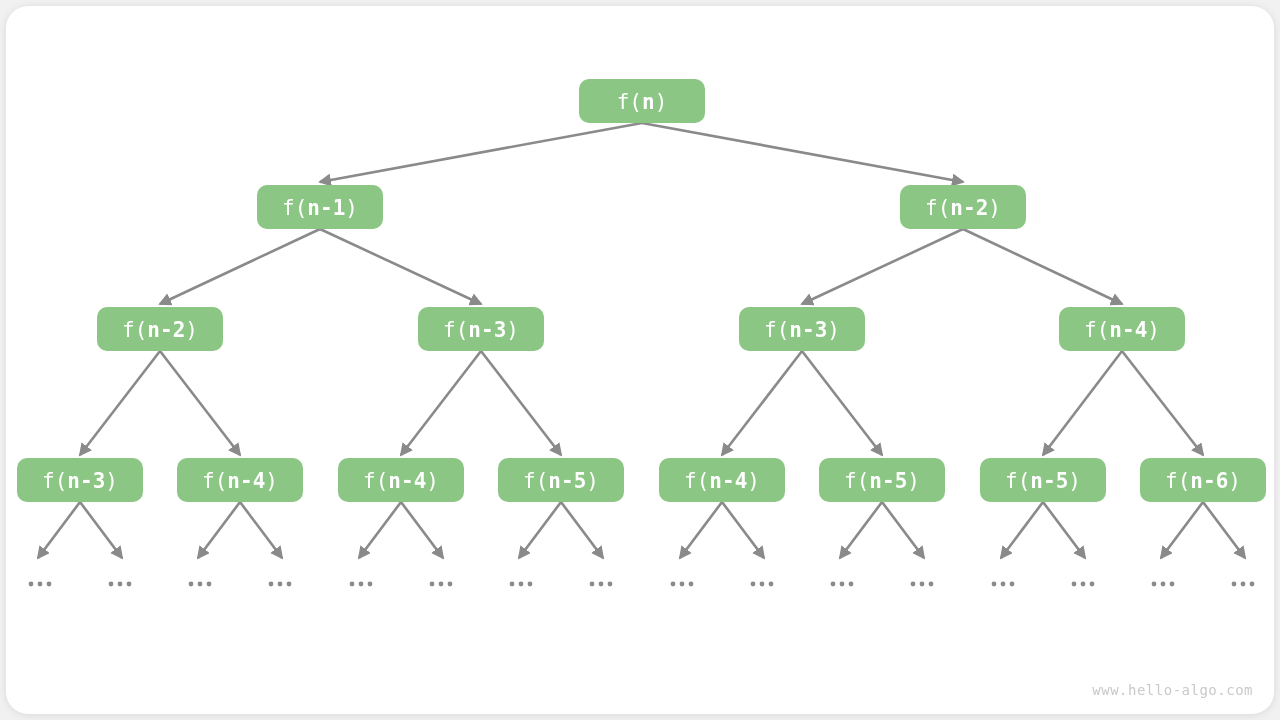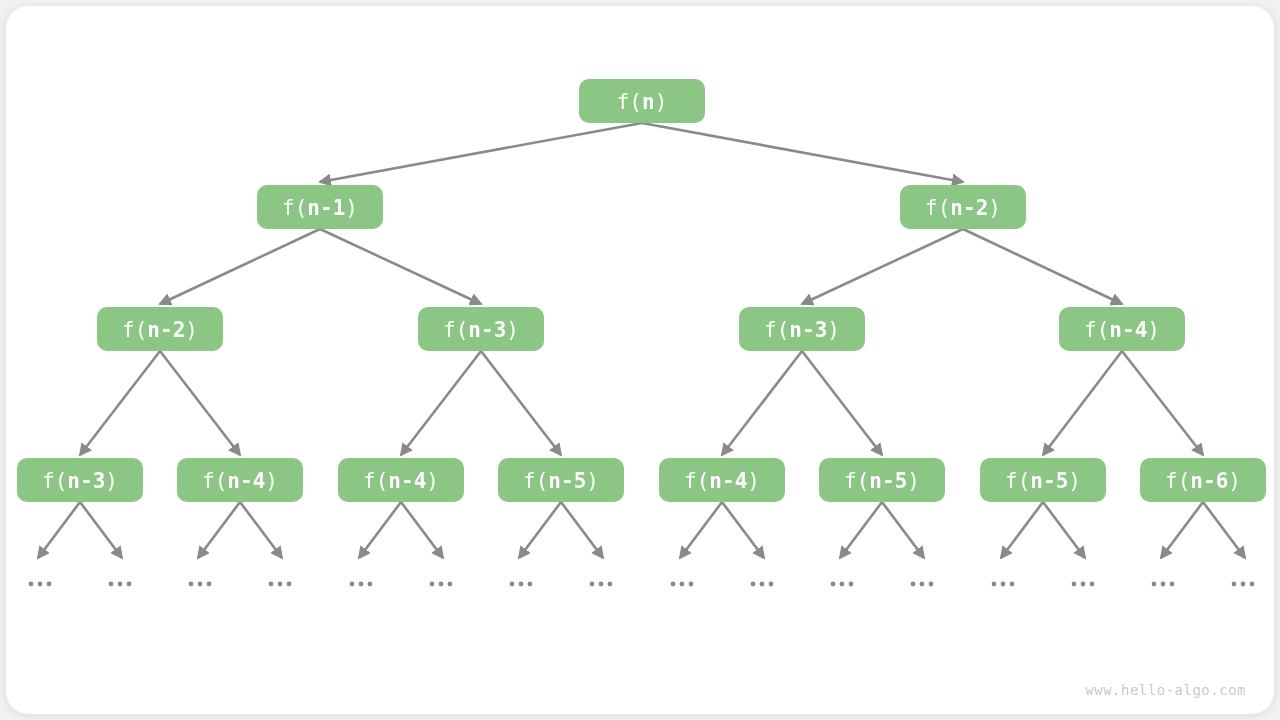--- a/index.html
+++ b/index.html
@@ -26,7 +26,7 @@
   }
   .watermark {
     position: absolute;
-    right: 34px;
+    right: 27px;
     bottom: 22px;
     font-size: 14px;
     letter-spacing: 0.5px;

